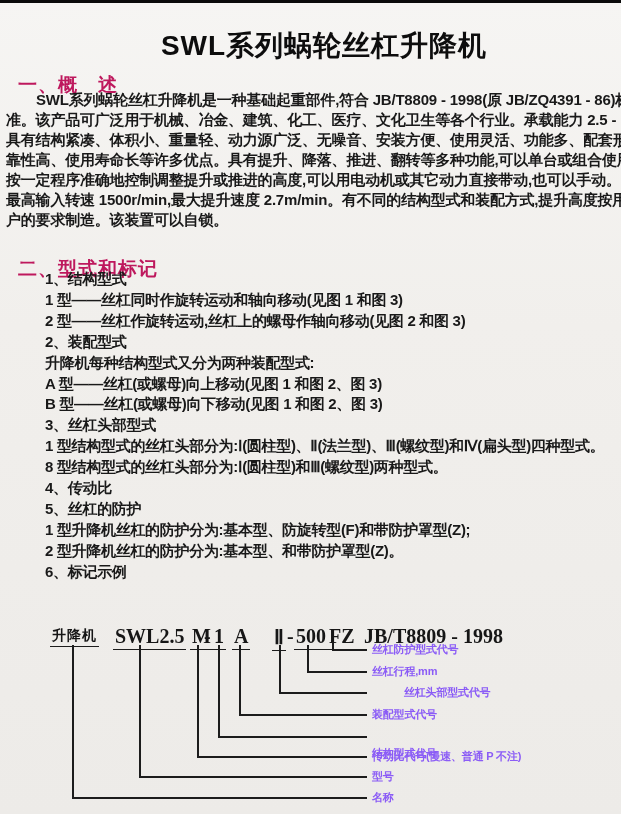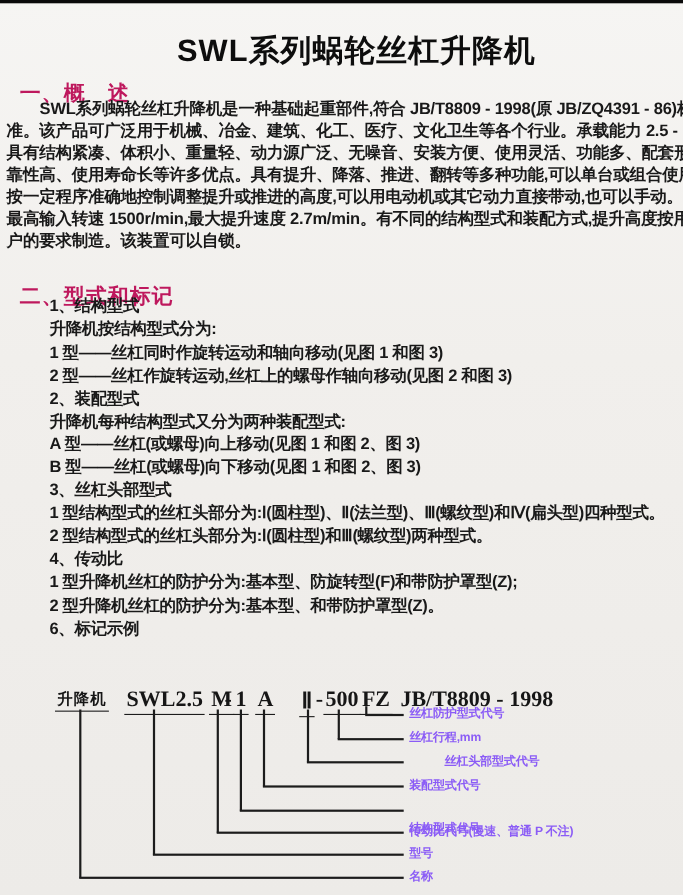--- a/index.html
+++ b/index.html
@@ -84,7 +84,6 @@
 
 <div class="typelines">
   <div class="tline">1、结构型式</div>
-  <div class="tline">升降机按结构型式分为:</div>
   <div class="tline">1 型——丝杠同时作旋转运动和轴向移动(见图 1 和图 3)</div>
   <div class="tline">2 型——丝杠作旋转运动,丝杠上的螺母作轴向移动(见图 2 和图 3)</div>
   <div class="tline">2、装配型式</div>

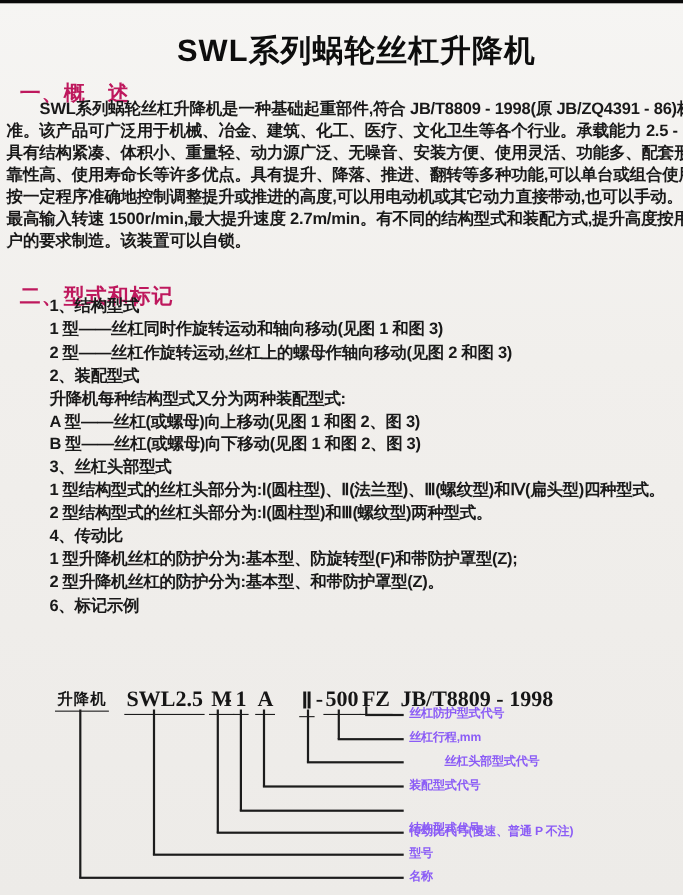--- a/index.html
+++ b/index.html
@@ -92,7 +92,7 @@
   <div class="tline">B 型——丝杠(或螺母)向下移动(见图 1 和图 2、图 3)</div>
   <div class="tline">3、丝杠头部型式</div>
   <div class="tline">1 型结构型式的丝杠头部分为:Ⅰ(圆柱型)、Ⅱ(法兰型)、Ⅲ(螺纹型)和Ⅳ(扁头型)四种型式。</div>
-  <div class="tline">2 型结构型式的丝杠头部分为:Ⅰ(圆柱型)和Ⅲ(螺纹型)两种型式。</div>
+  <div class="tline">8 型结构型式的丝杠头部分为:Ⅰ(圆柱型)和Ⅲ(螺纹型)两种型式。</div>
   <div class="tline">4、传动比</div>
   <div class="tline">1 型升降机丝杠的防护分为:基本型、防旋转型(F)和带防护罩型(Z);</div>
   <div class="tline">2 型升降机丝杠的防护分为:基本型、和带防护罩型(Z)。</div>

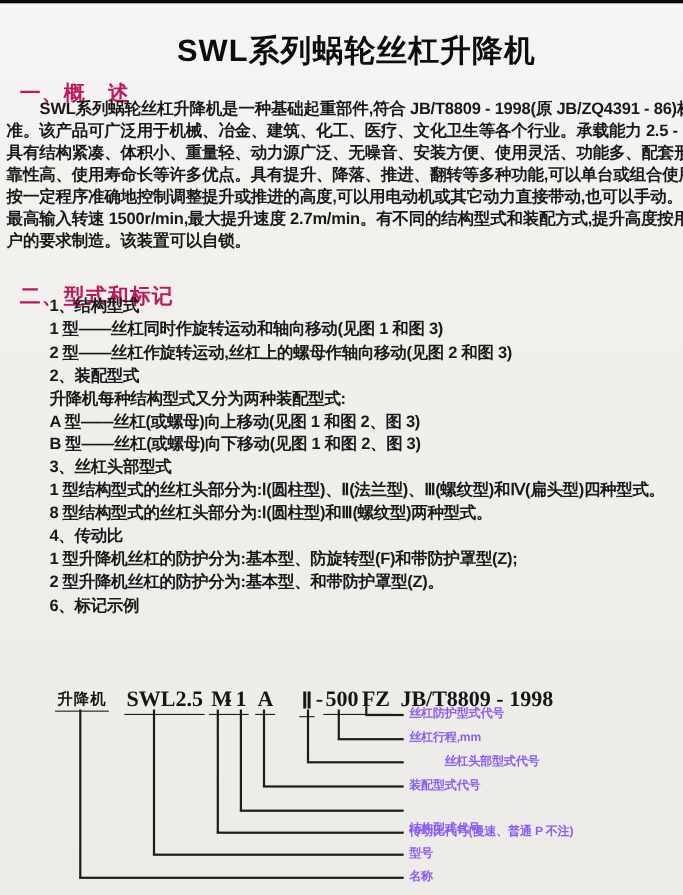--- a/index.html
+++ b/index.html
@@ -94,6 +94,7 @@
   <div class="tline">1 型结构型式的丝杠头部分为:Ⅰ(圆柱型)、Ⅱ(法兰型)、Ⅲ(螺纹型)和Ⅳ(扁头型)四种型式。</div>
   <div class="tline">8 型结构型式的丝杠头部分为:Ⅰ(圆柱型)和Ⅲ(螺纹型)两种型式。</div>
   <div class="tline">4、传动比</div>
+  <div class="tline">5、丝杠的防护</div>
   <div class="tline">1 型升降机丝杠的防护分为:基本型、防旋转型(F)和带防护罩型(Z);</div>
   <div class="tline">2 型升降机丝杠的防护分为:基本型、和带防护罩型(Z)。</div>
   <div class="tline">6、标记示例</div>

